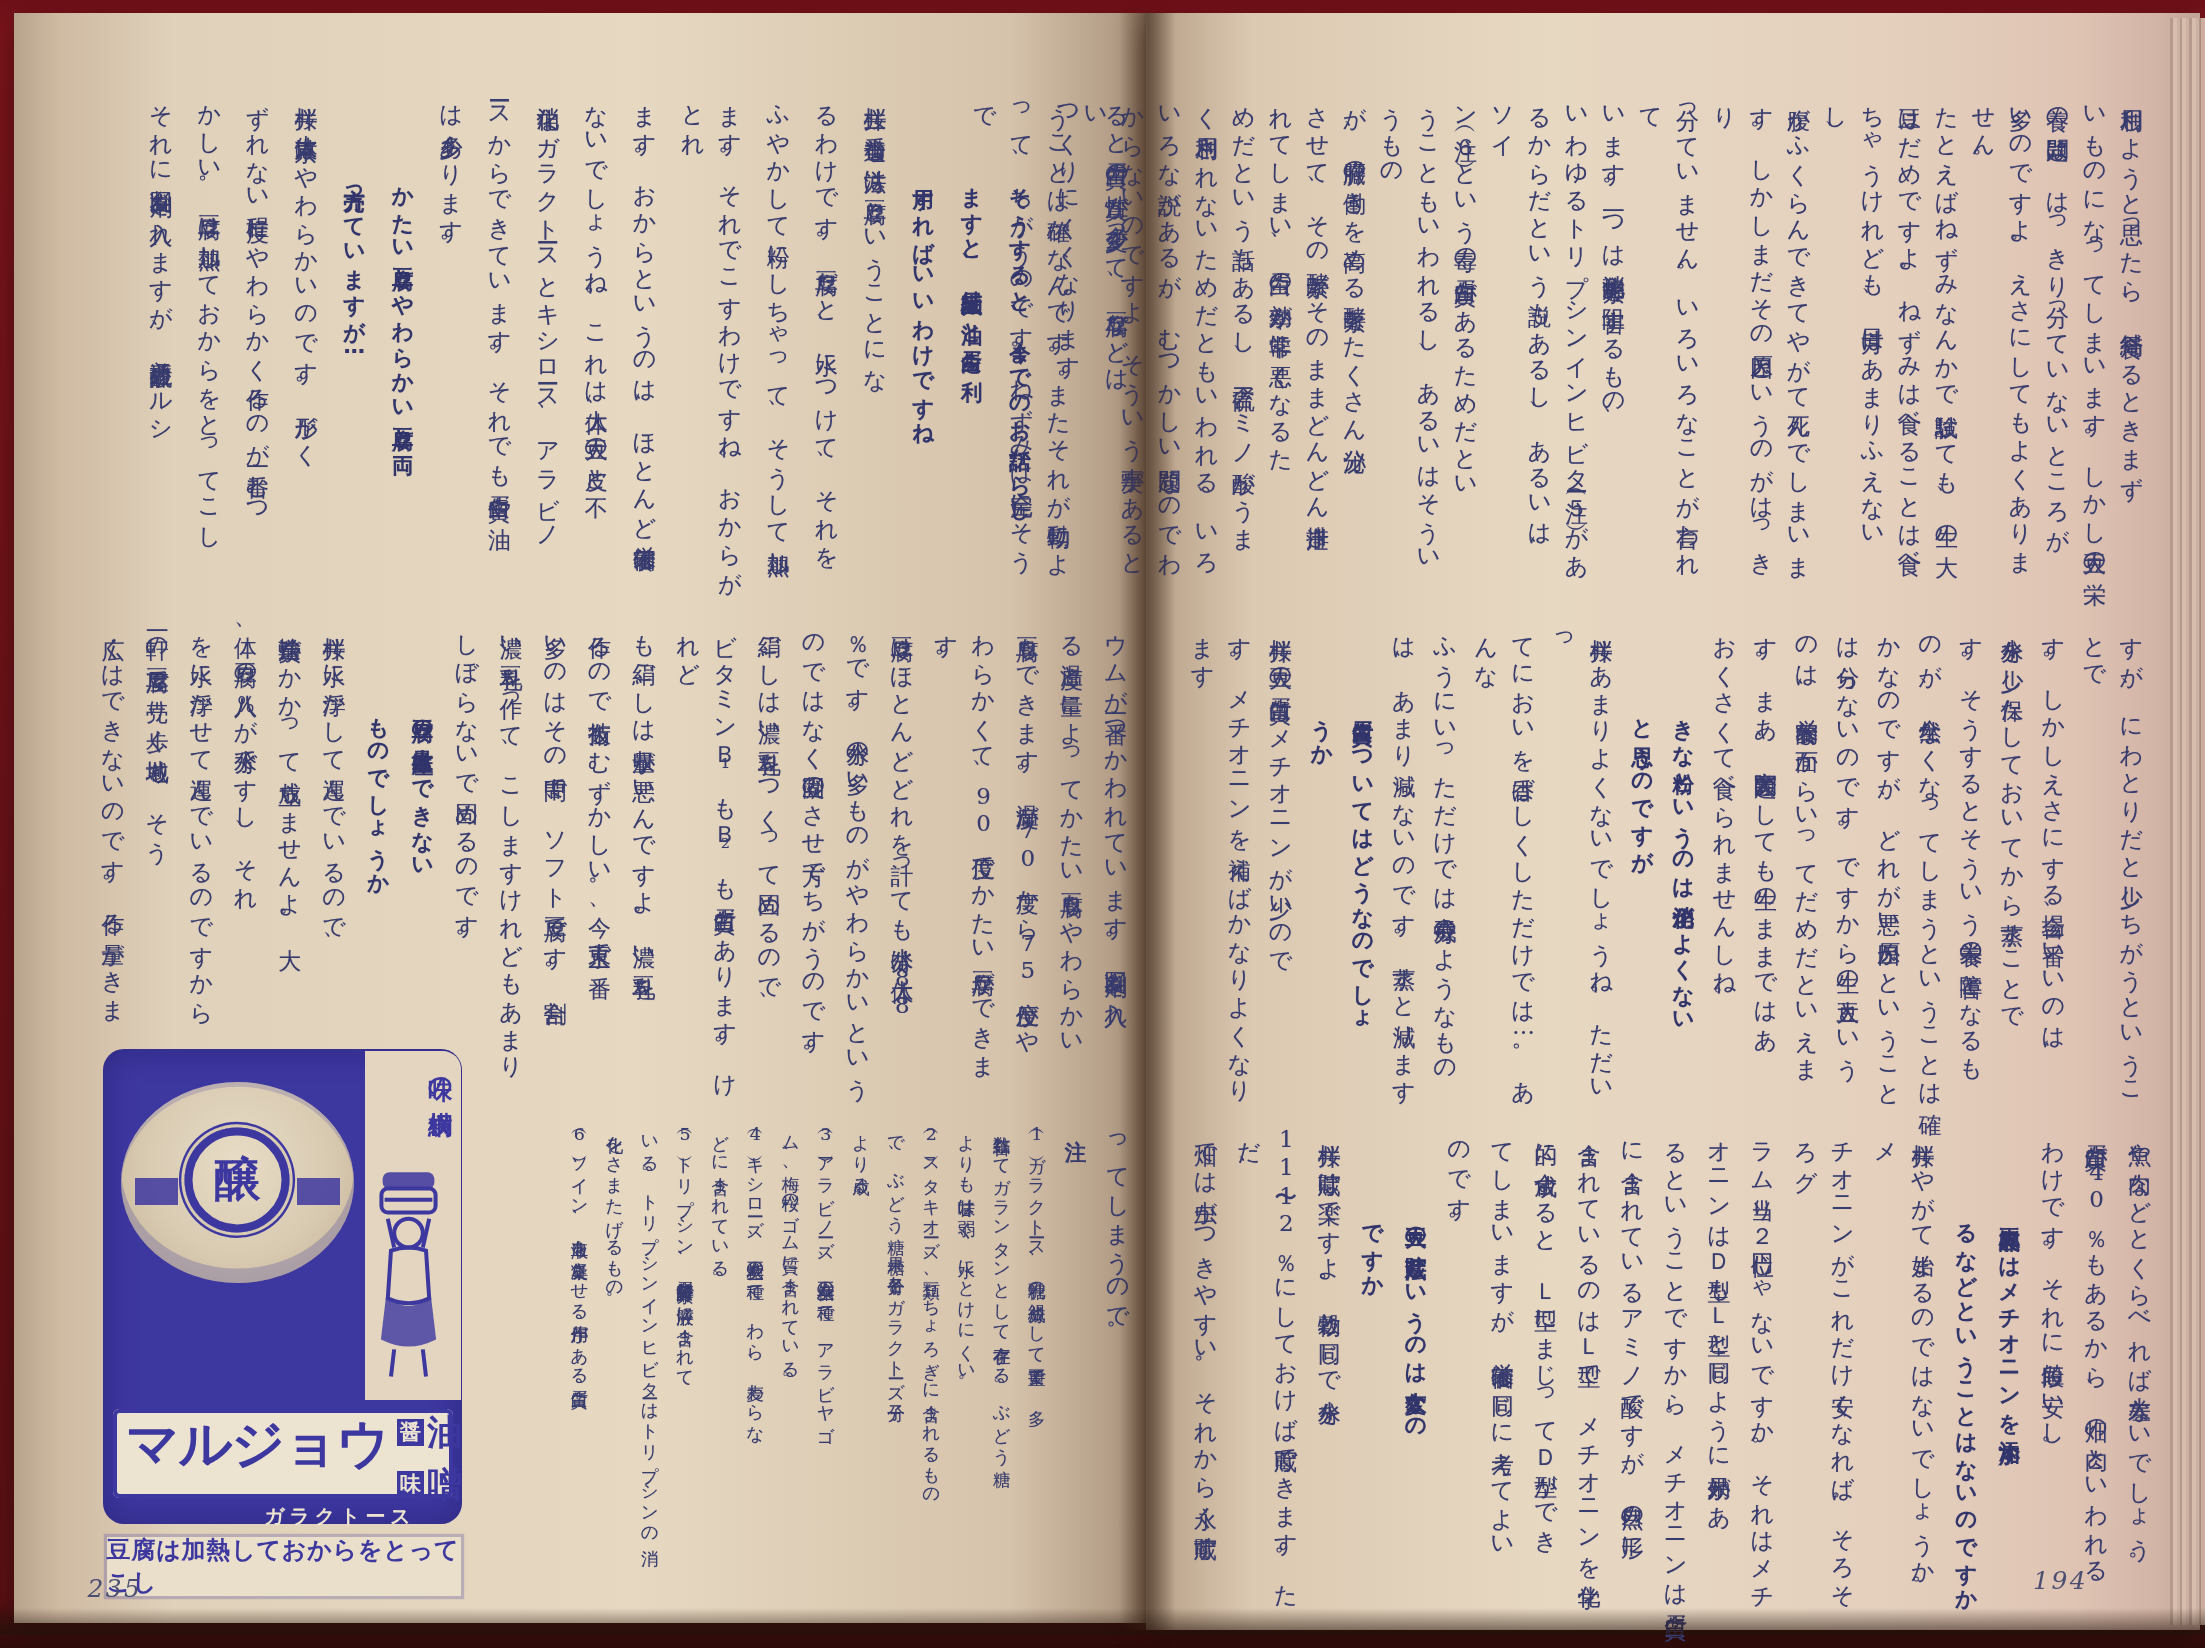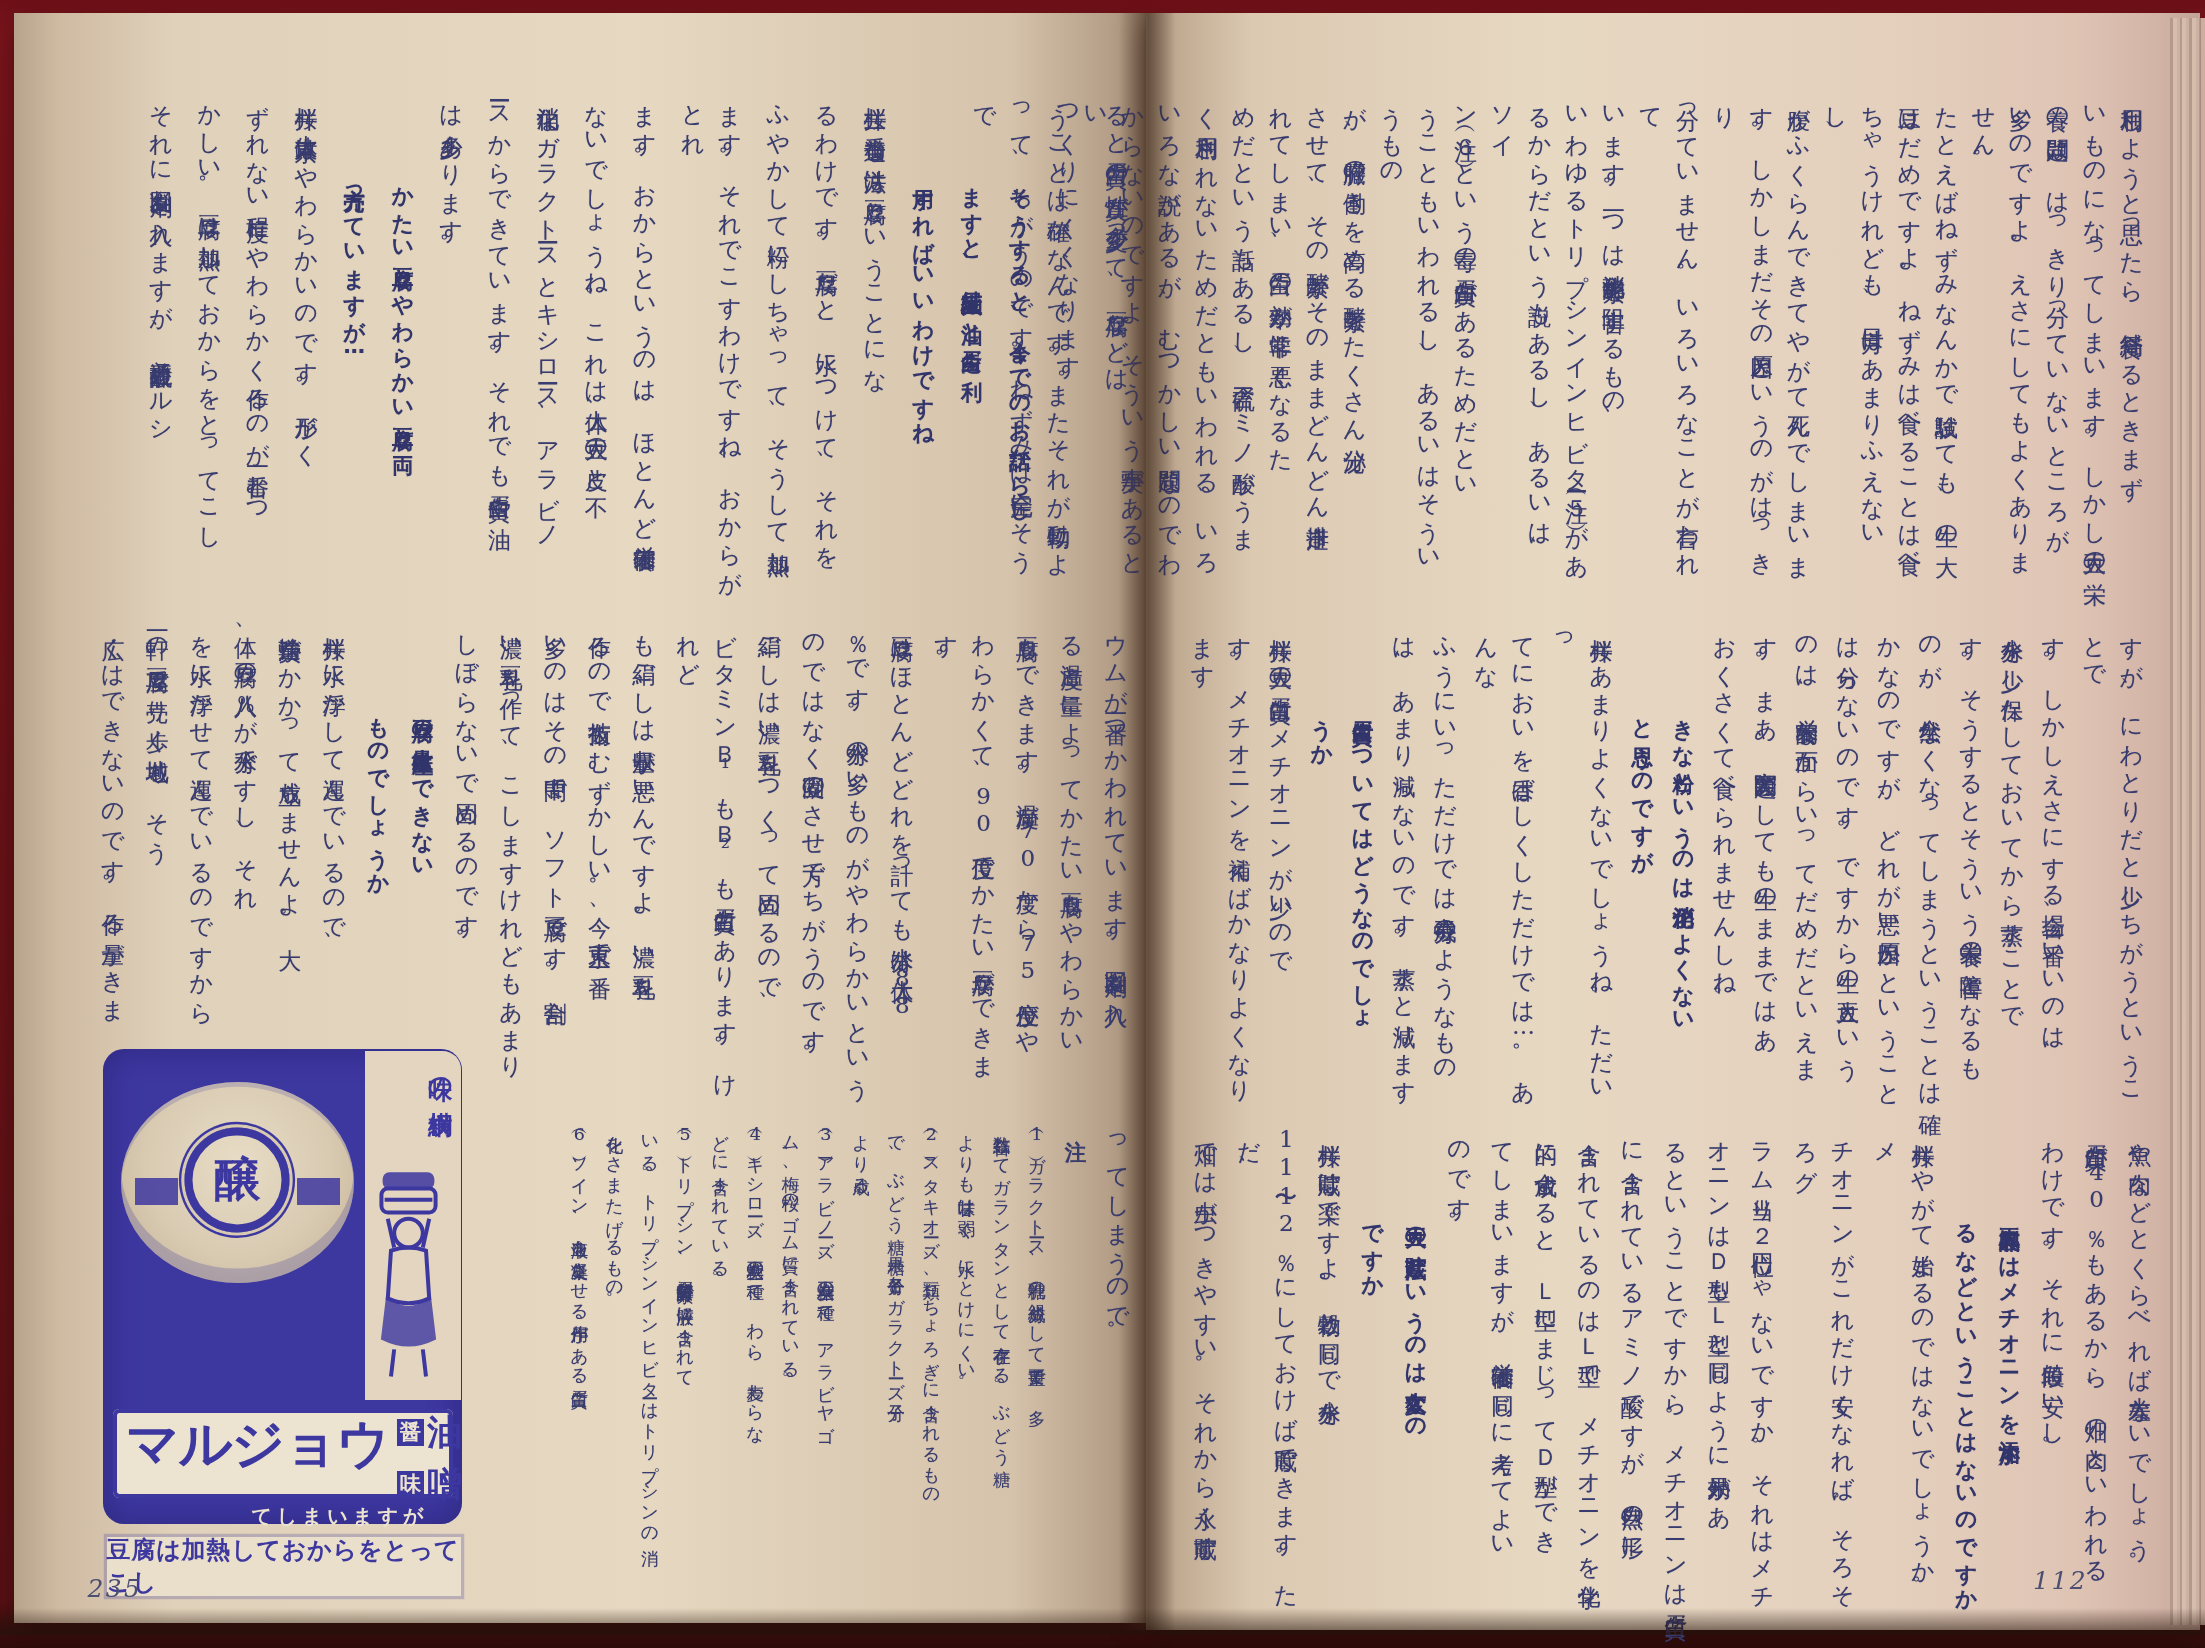--- a/index.html
+++ b/index.html
@@ -222,7 +222,7 @@
           </div>
         </div>
       </div>
-      <div class="ad-gov">てしまいますが</div>
+      <div class="ad-gov">ガラクトース</div>
       <div class="ad-company">豆腐は加熱しておからをとってこし</div>
     </div>
 

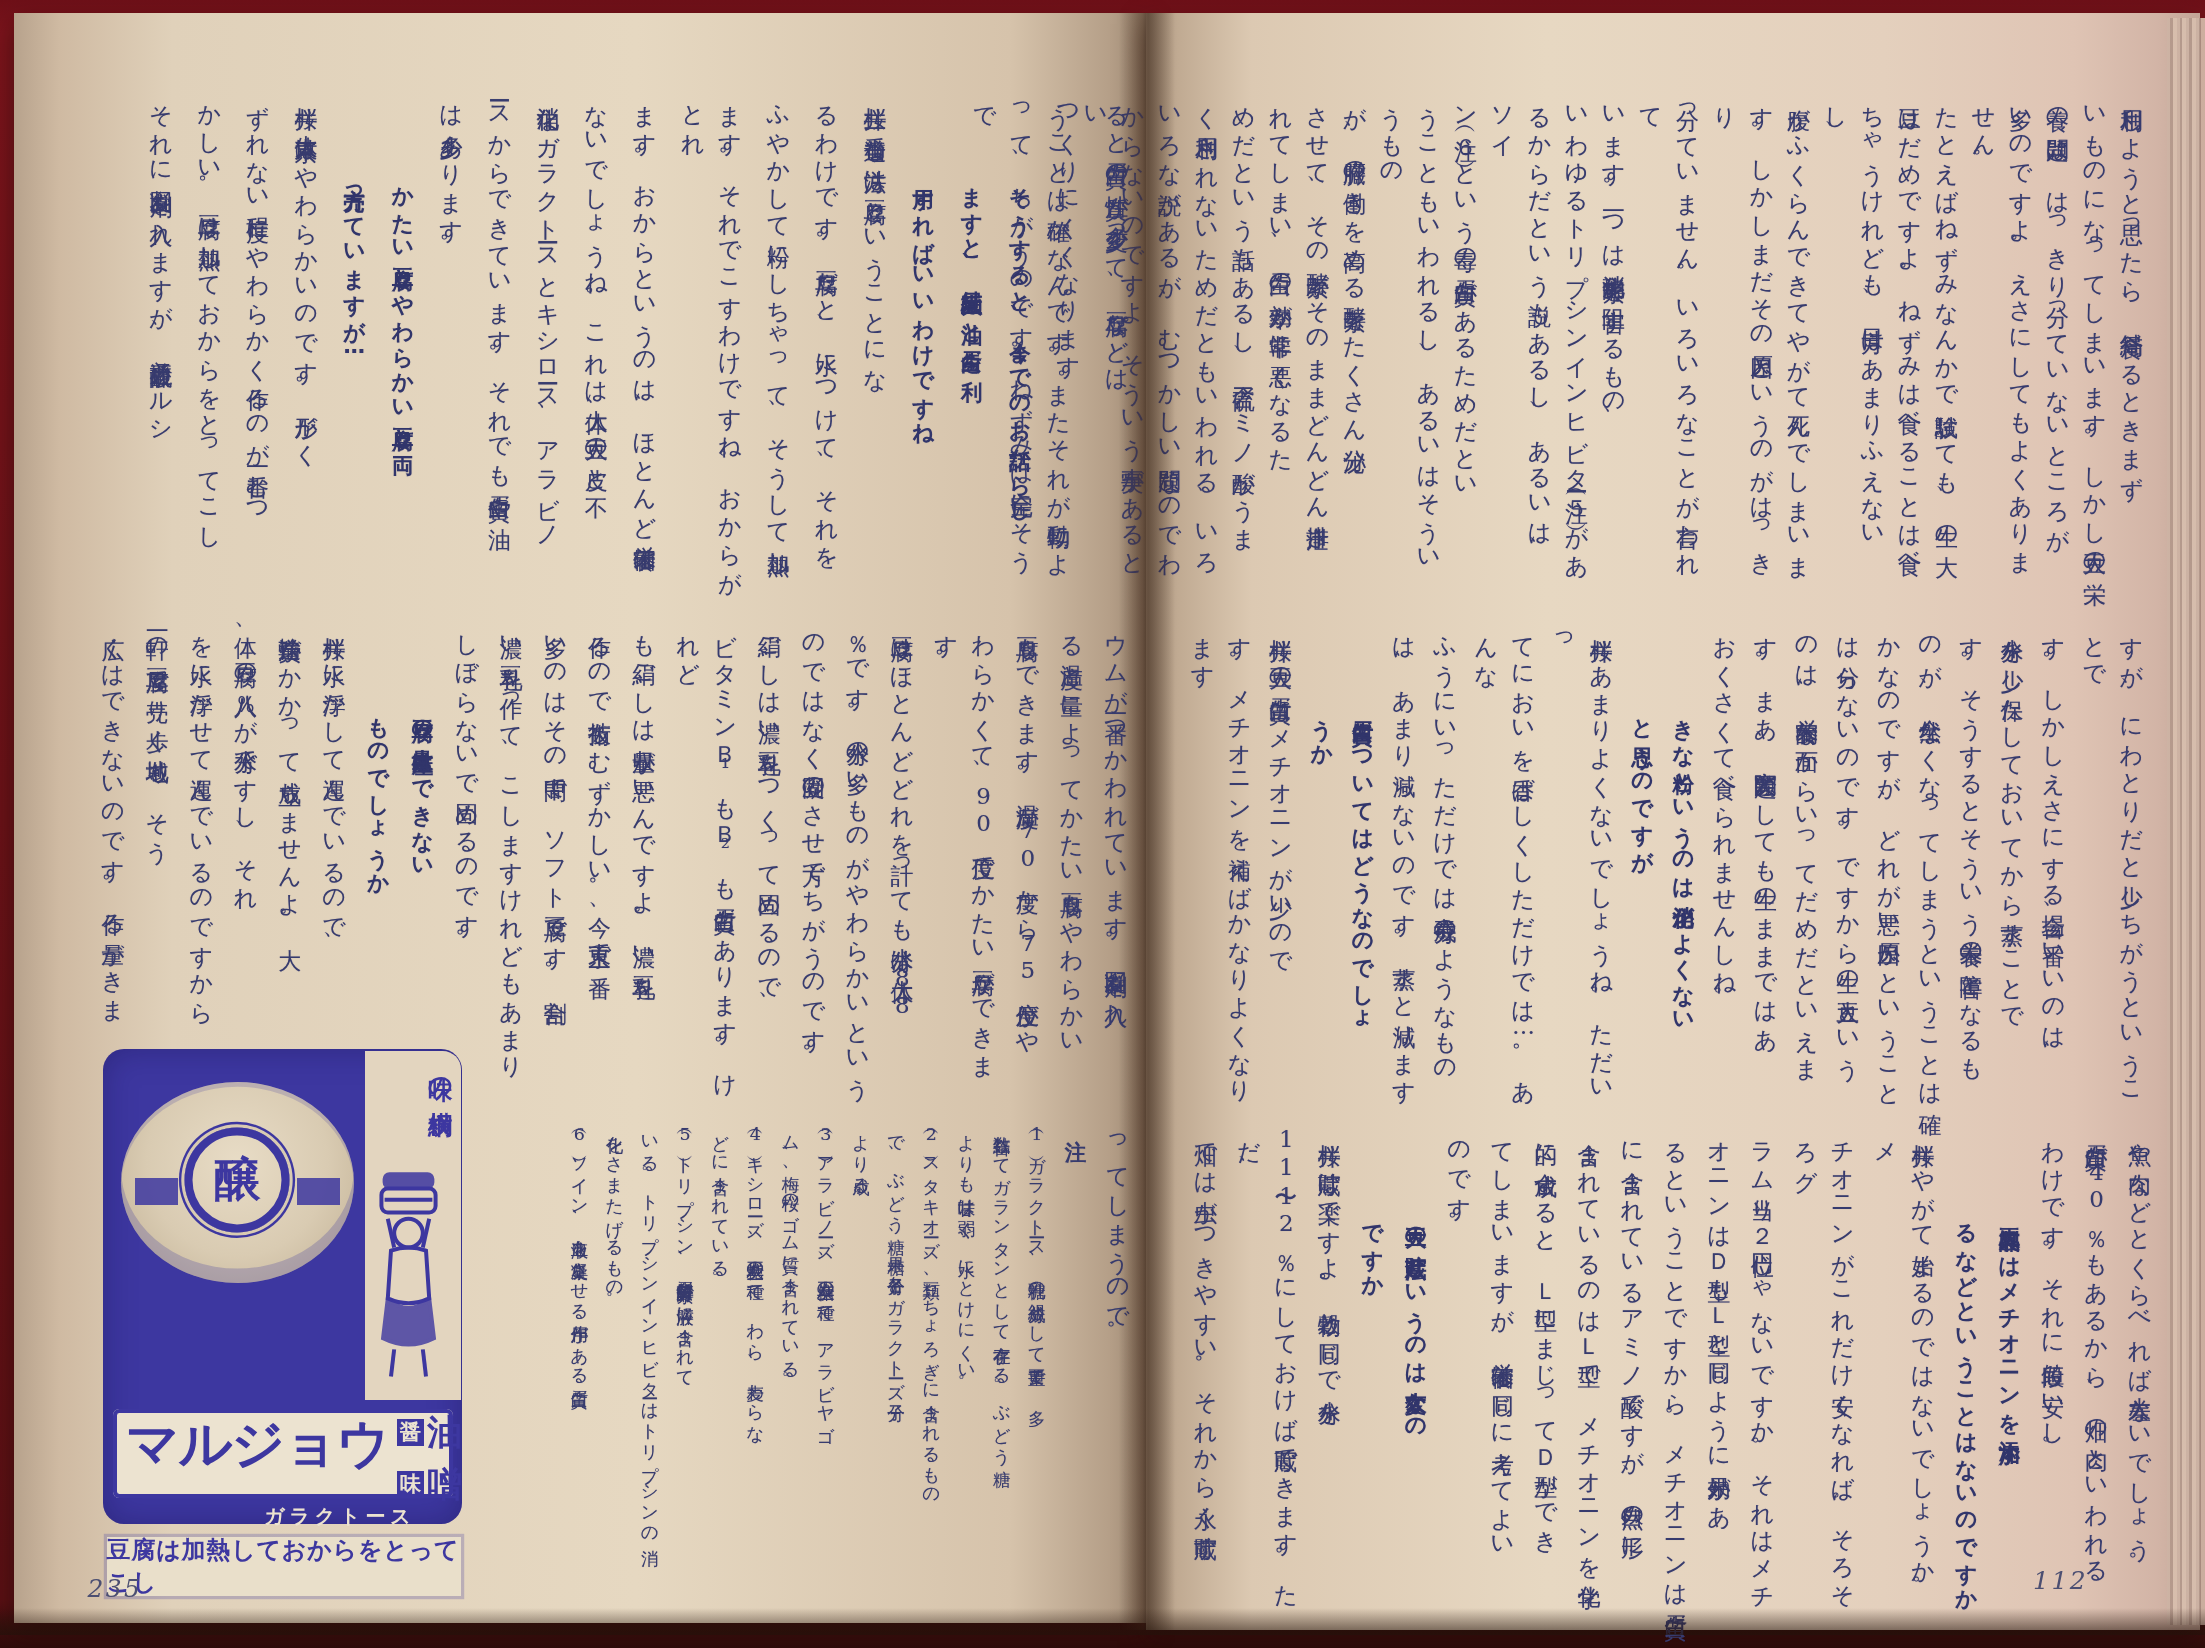--- a/index.html
+++ b/index.html
@@ -300,7 +300,7 @@
         <div class="col">11〜12％にしておけば貯蔵できます。ただ、</div>
         <div class="col">畑では虫がつきやすい。それから永く貯蔵す</div>
       </div>
-    <div class="pagenum" style="right:112px;top:1553px;">112</div>
+    <div class="pagenum" style="right:112px;top:1553px;">194</div>
   </div>
 
   <div id="spine-shadow"></div>

